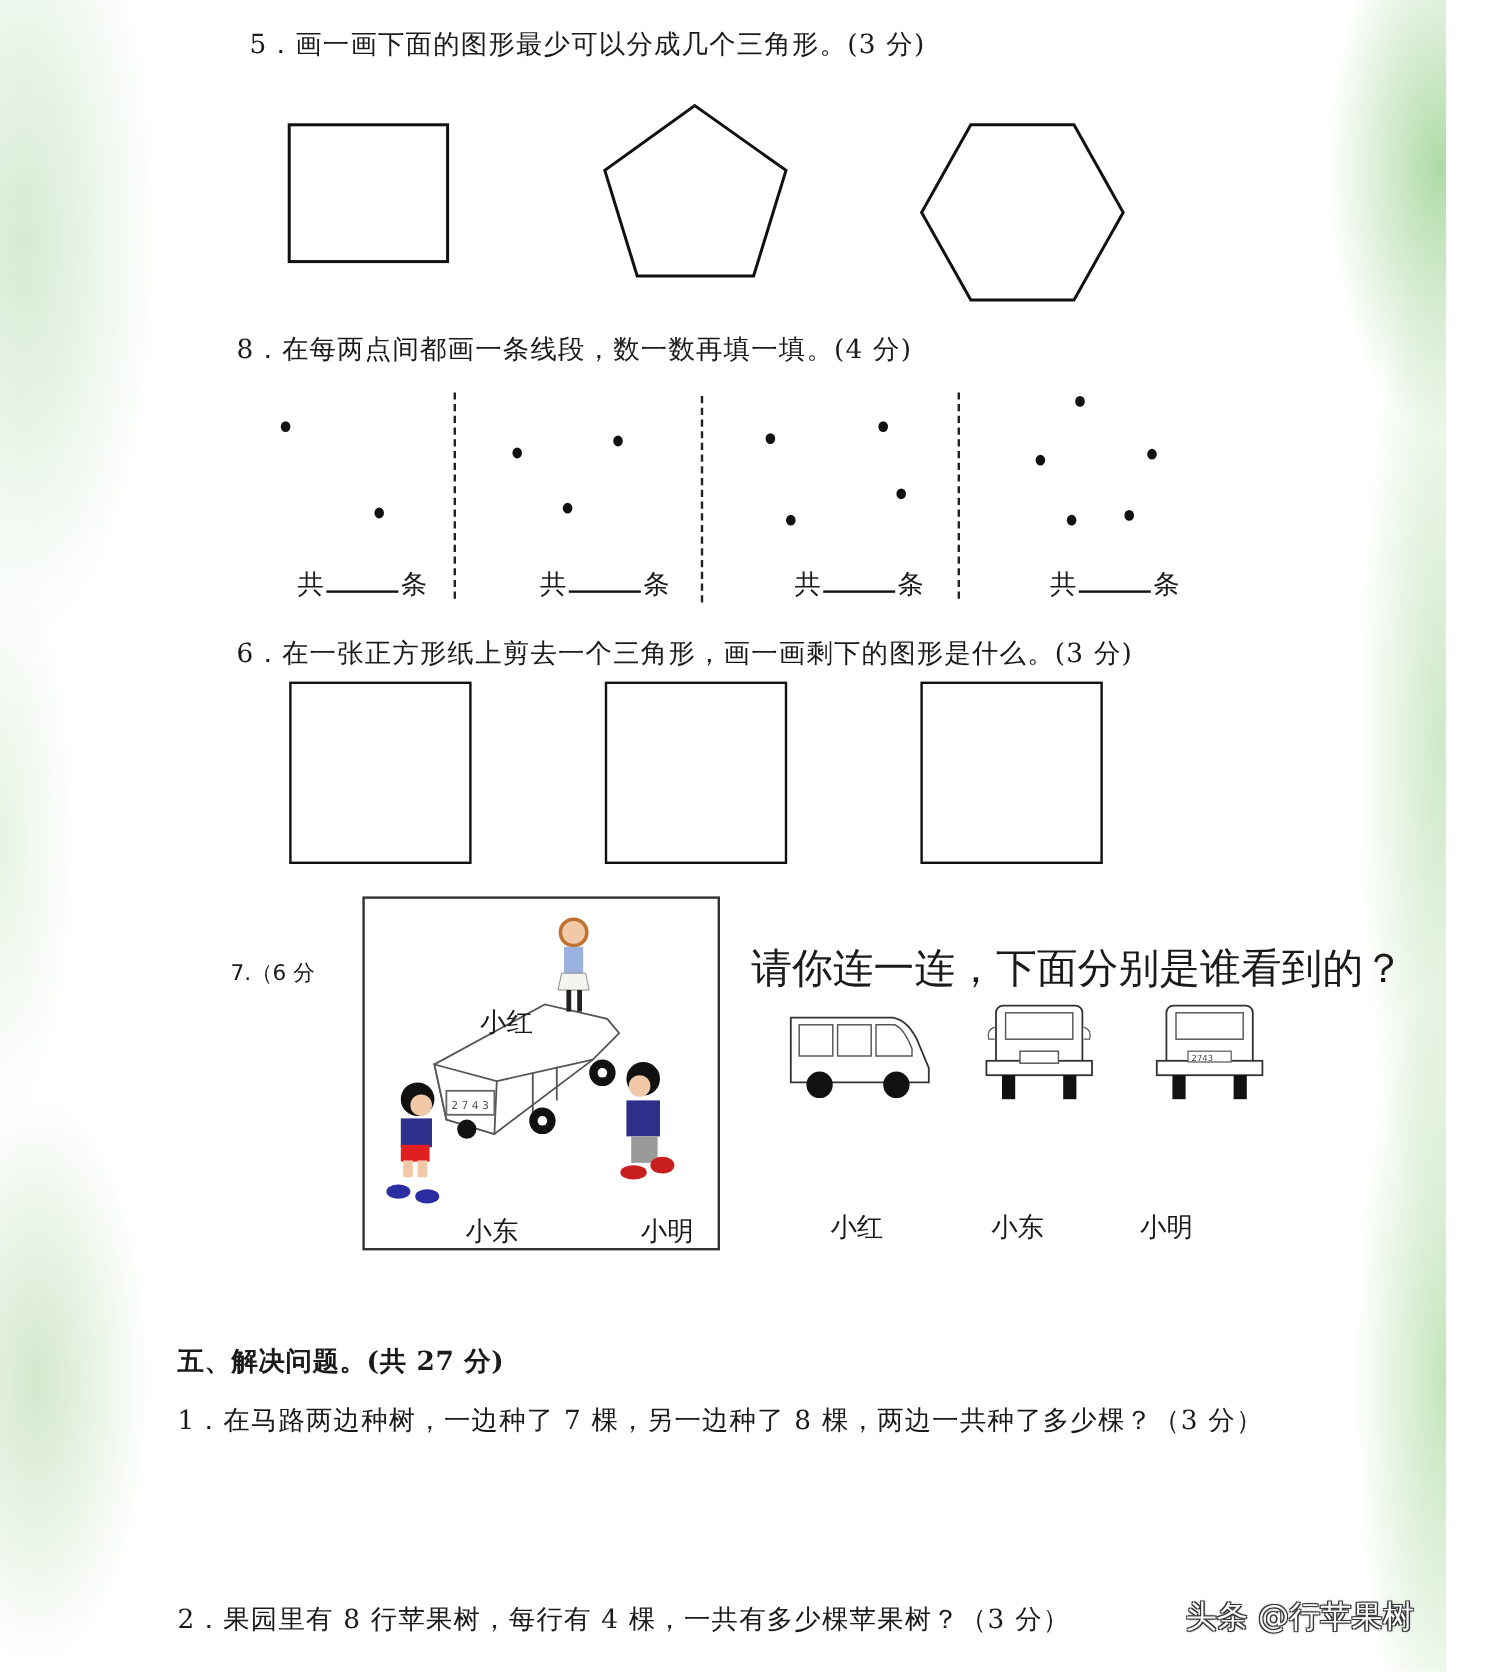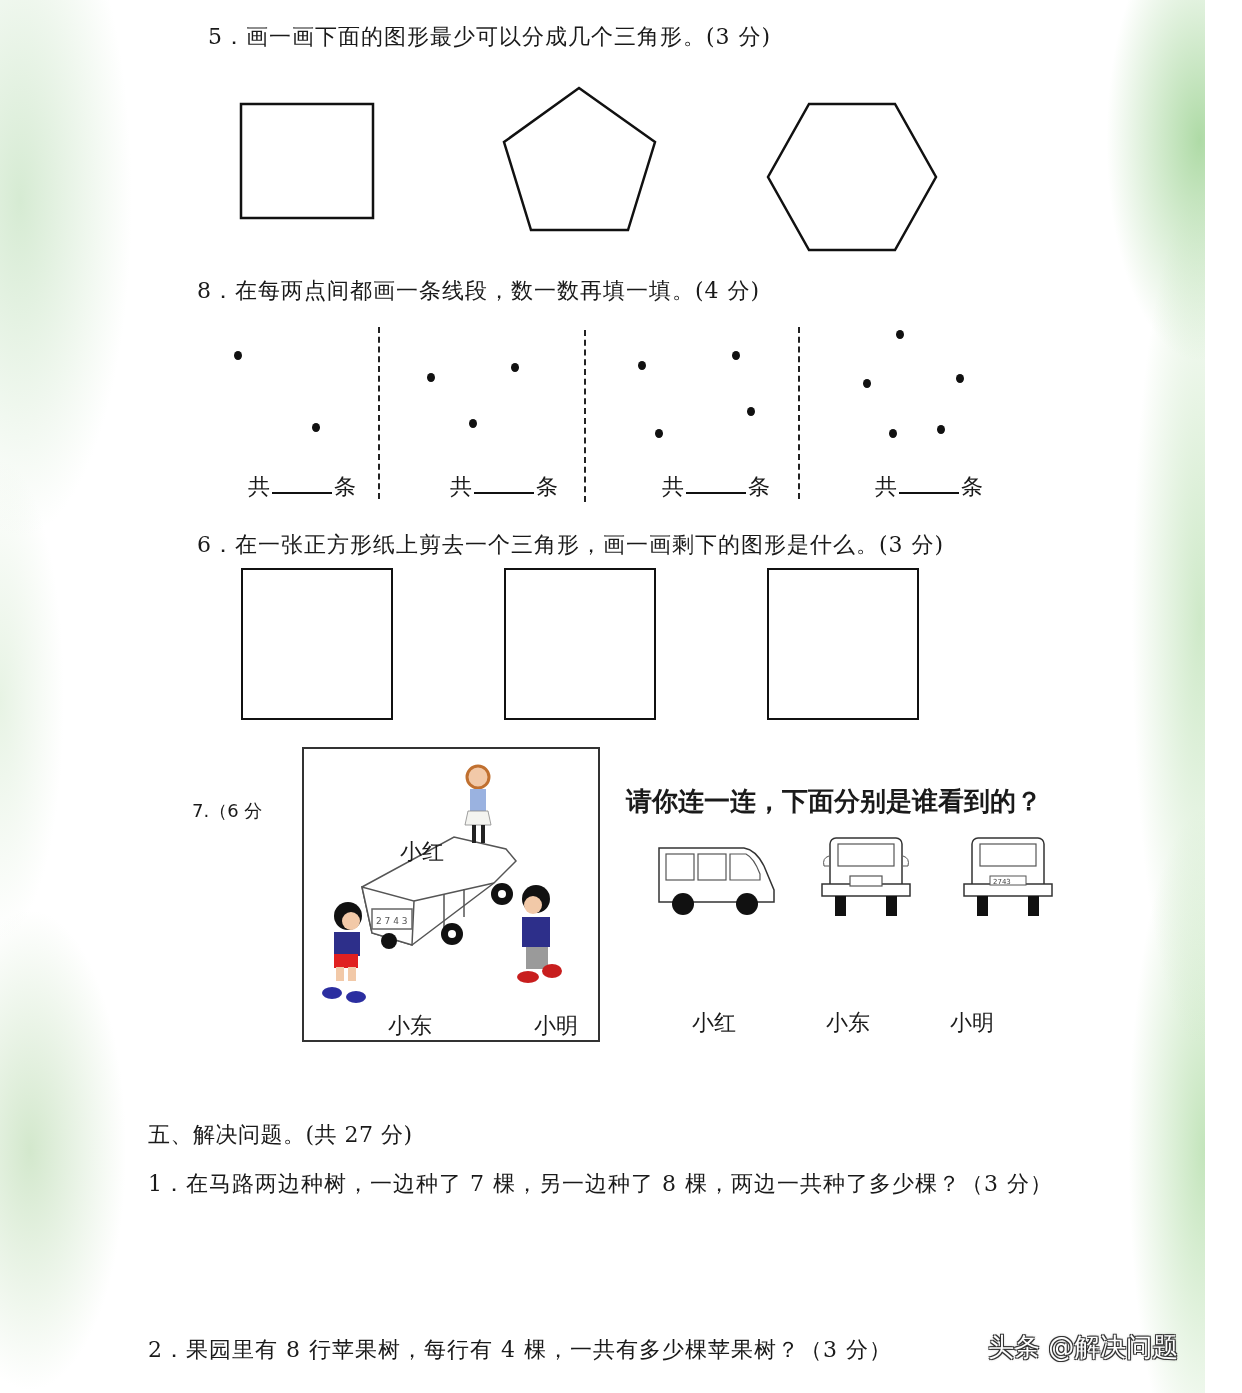--- a/index.html
+++ b/index.html
@@ -178,7 +178,7 @@
   <div class="lbl" style="left:230px; top:262px;">小明</div>
 </div>
 
-<div class="lbl" style="left:626px; top:784px; font-size:26px;font-weight:bold;">请你连一连，下面分别是谁看到的？</div>
+<div class="lbl" style="left:626px; top:784px; font-size:34px;">请你连一连，下面分别是谁看到的？</div>
 
 <svg style="position:absolute; left:656px; top:844px;" width="124" height="76">
   <path d="M3,4 L88,4 Q100,6 108,22 L118,46 L118,58 L3,58 Z" fill="#fff" stroke="#333" stroke-width="1.5"></path>

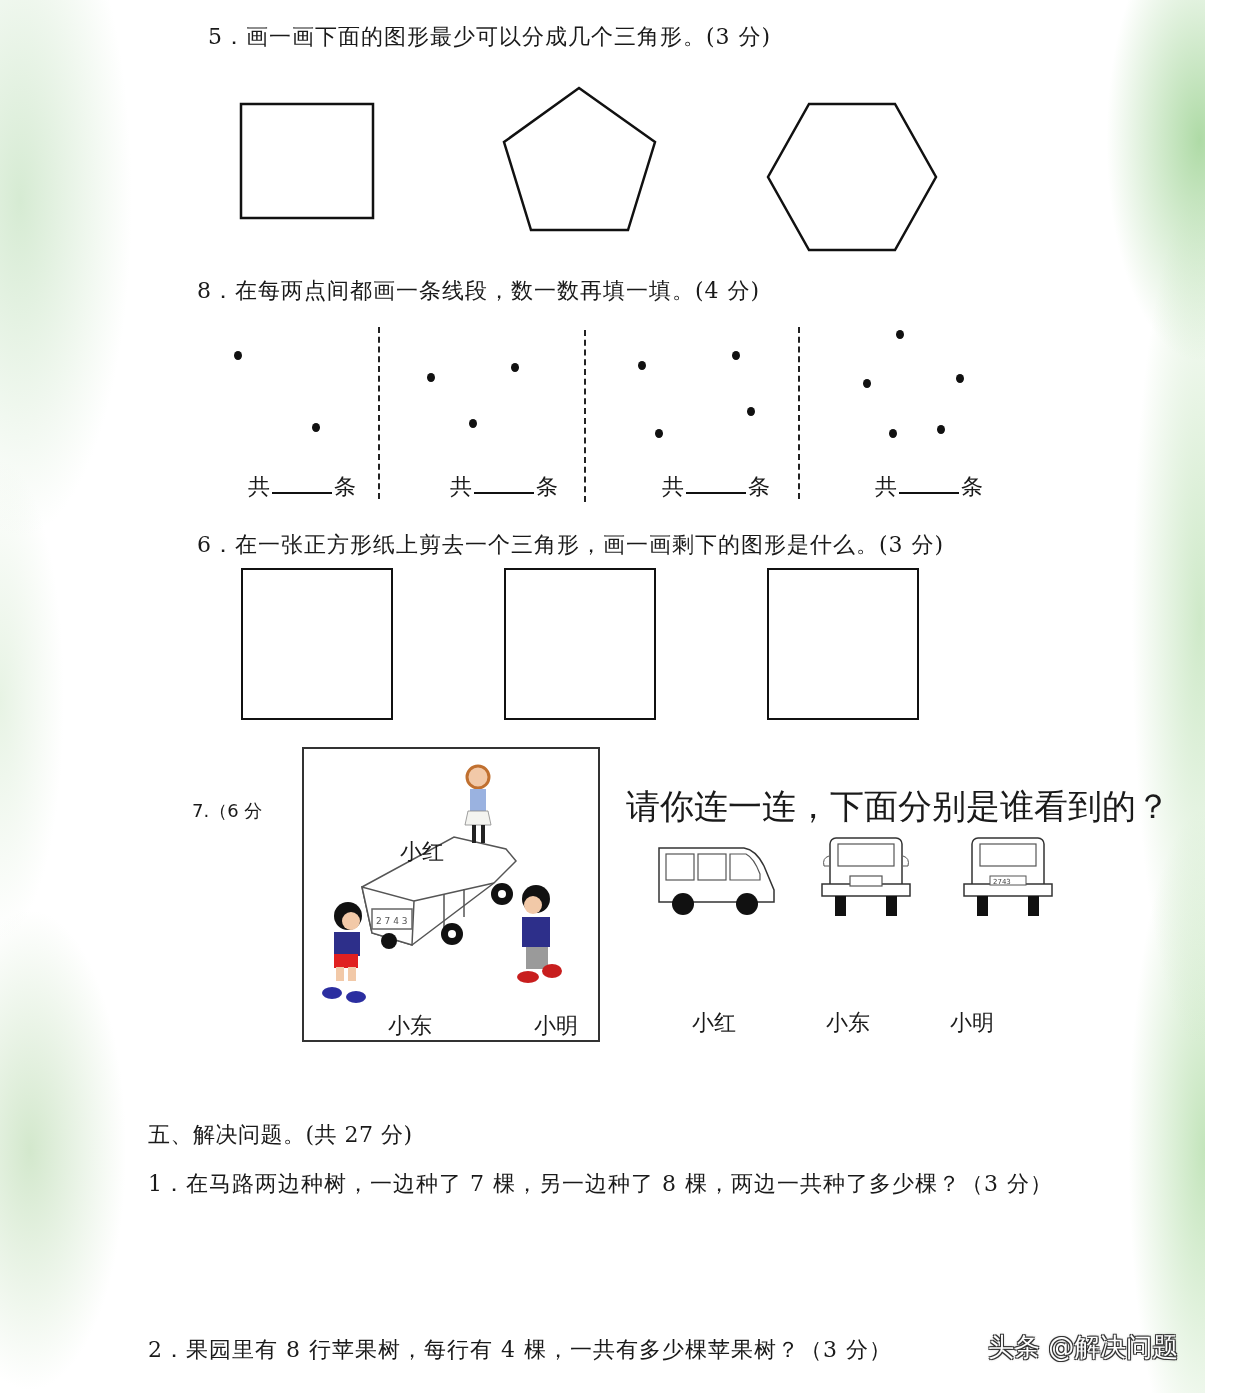--- a/index.html
+++ b/index.html
@@ -212,7 +212,7 @@
 <div class="lbl" style="left:826px; top:1008px;">小东</div>
 <div class="lbl" style="left:950px; top:1008px;">小明</div>
 
-<div class="q-title" style="left:148px; top:1120px; font-weight:normal; letter-spacing:0.5px;">五、解决问题。(共 27 分)</div>
+<div class="q-title" style="left:148px; top:1120px; font-weight:bold; letter-spacing:0.5px;">五、解决问题。(共 27 分)</div>
 <div class="q-title" style="left:148px; top:1169px;">1．在马路两边种树，一边种了 7 棵，另一边种了 8 棵，两边一共种了多少棵？（3 分）</div>
 <div class="q-title" style="left:148px; top:1299px;margin-top:36px;">2．果园里有 8 行苹果树，每行有 4 棵，一共有多少棵苹果树？（3 分）</div>
 

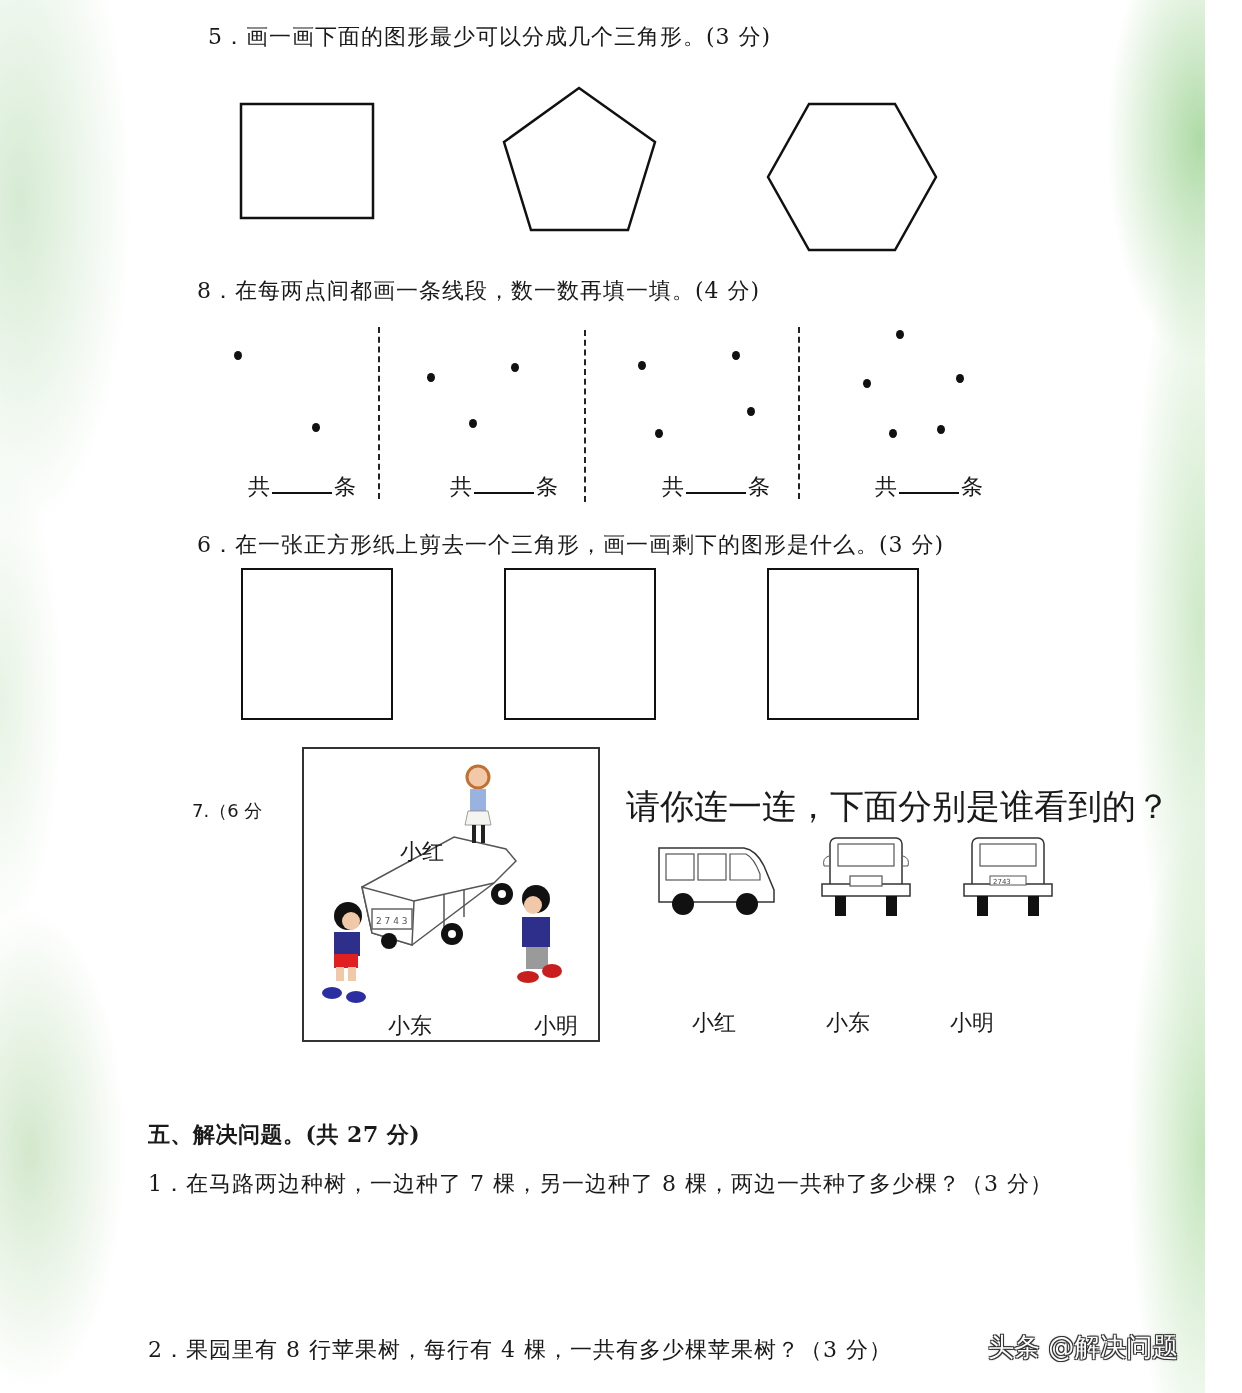--- a/index.html
+++ b/index.html
@@ -216,6 +216,6 @@
 <div class="q-title" style="left:148px; top:1169px;">1．在马路两边种树，一边种了 7 棵，另一边种了 8 棵，两边一共种了多少棵？（3 分）</div>
 <div class="q-title" style="left:148px; top:1299px;margin-top:36px;">2．果园里有 8 行苹果树，每行有 4 棵，一共有多少棵苹果树？（3 分）</div>
 
-<div class="watermark">头条 @解决问题</div>
+<div class="watermark">头条 @行苹果树</div>
 
 </body></html>

